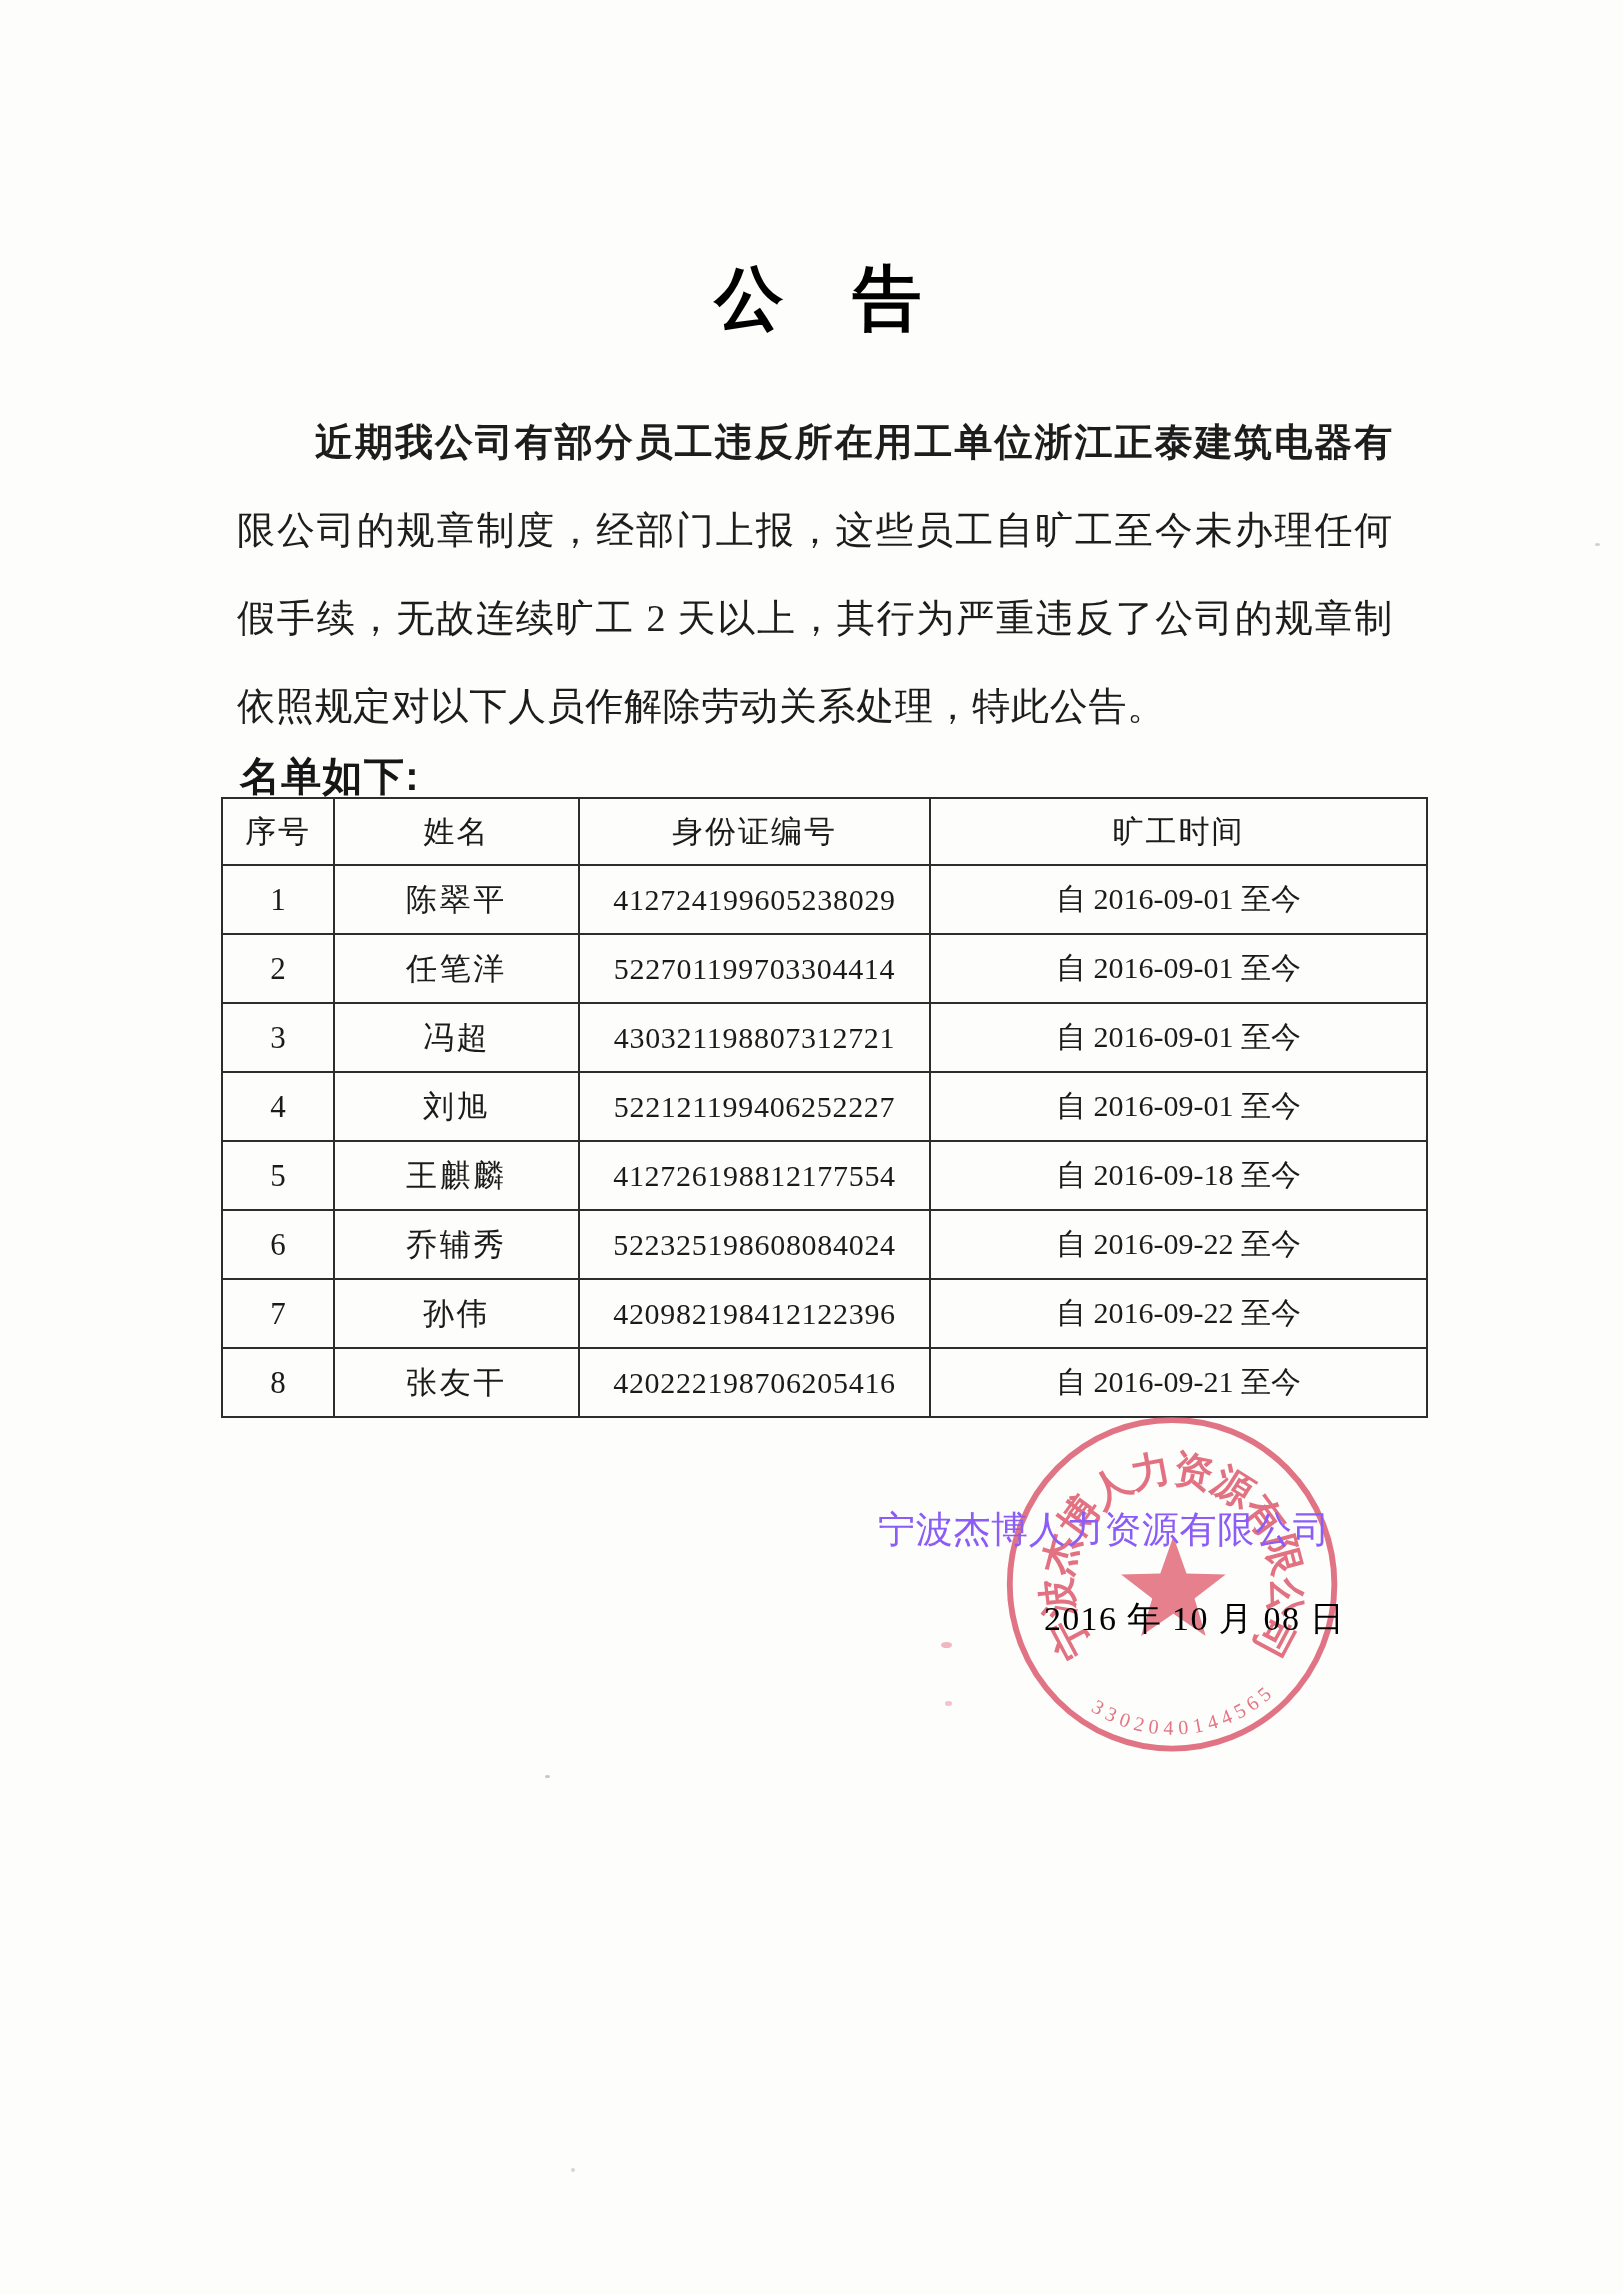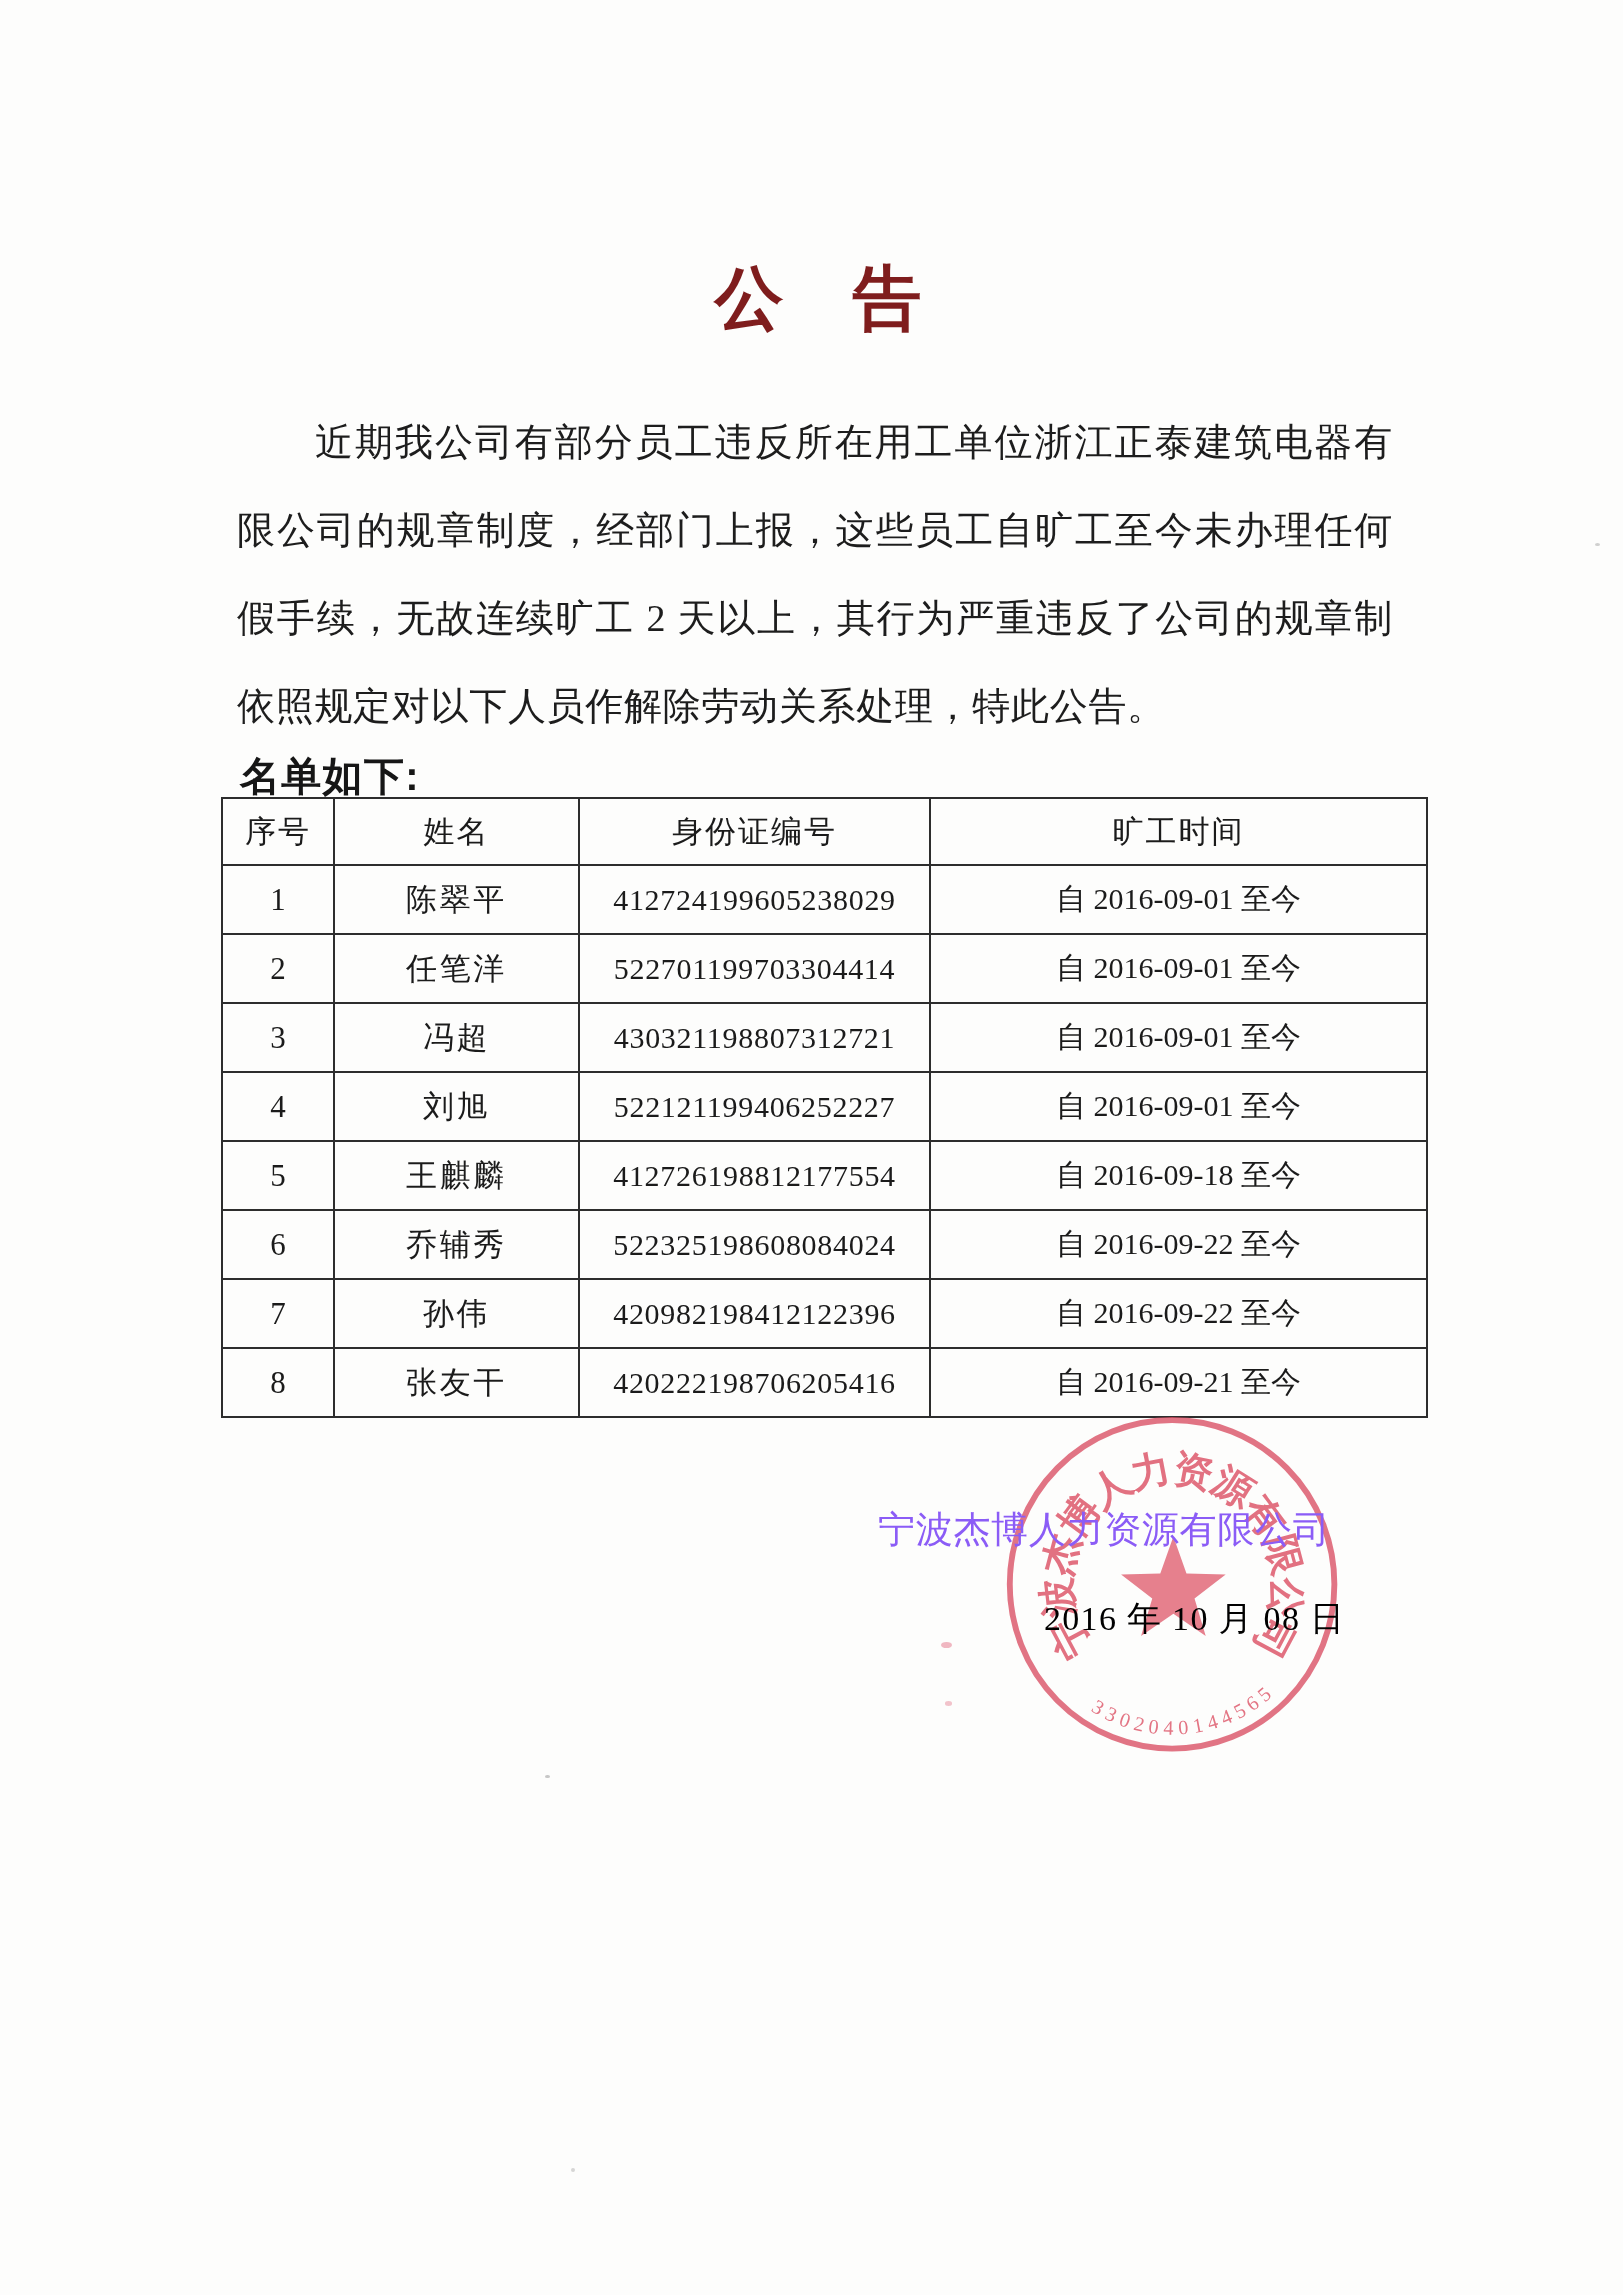--- a/index.html
+++ b/index.html
@@ -15,7 +15,7 @@
   .title{
     position:absolute;left:13px;right:0;top:265px;margin:0;
     text-align:center;font-size:69px;line-height:1;font-weight:700;
-    color:#7f1d1d;
+    color:#000000;
   }
   .para{
     position:absolute;left:237px;top:398px;width:1156px;

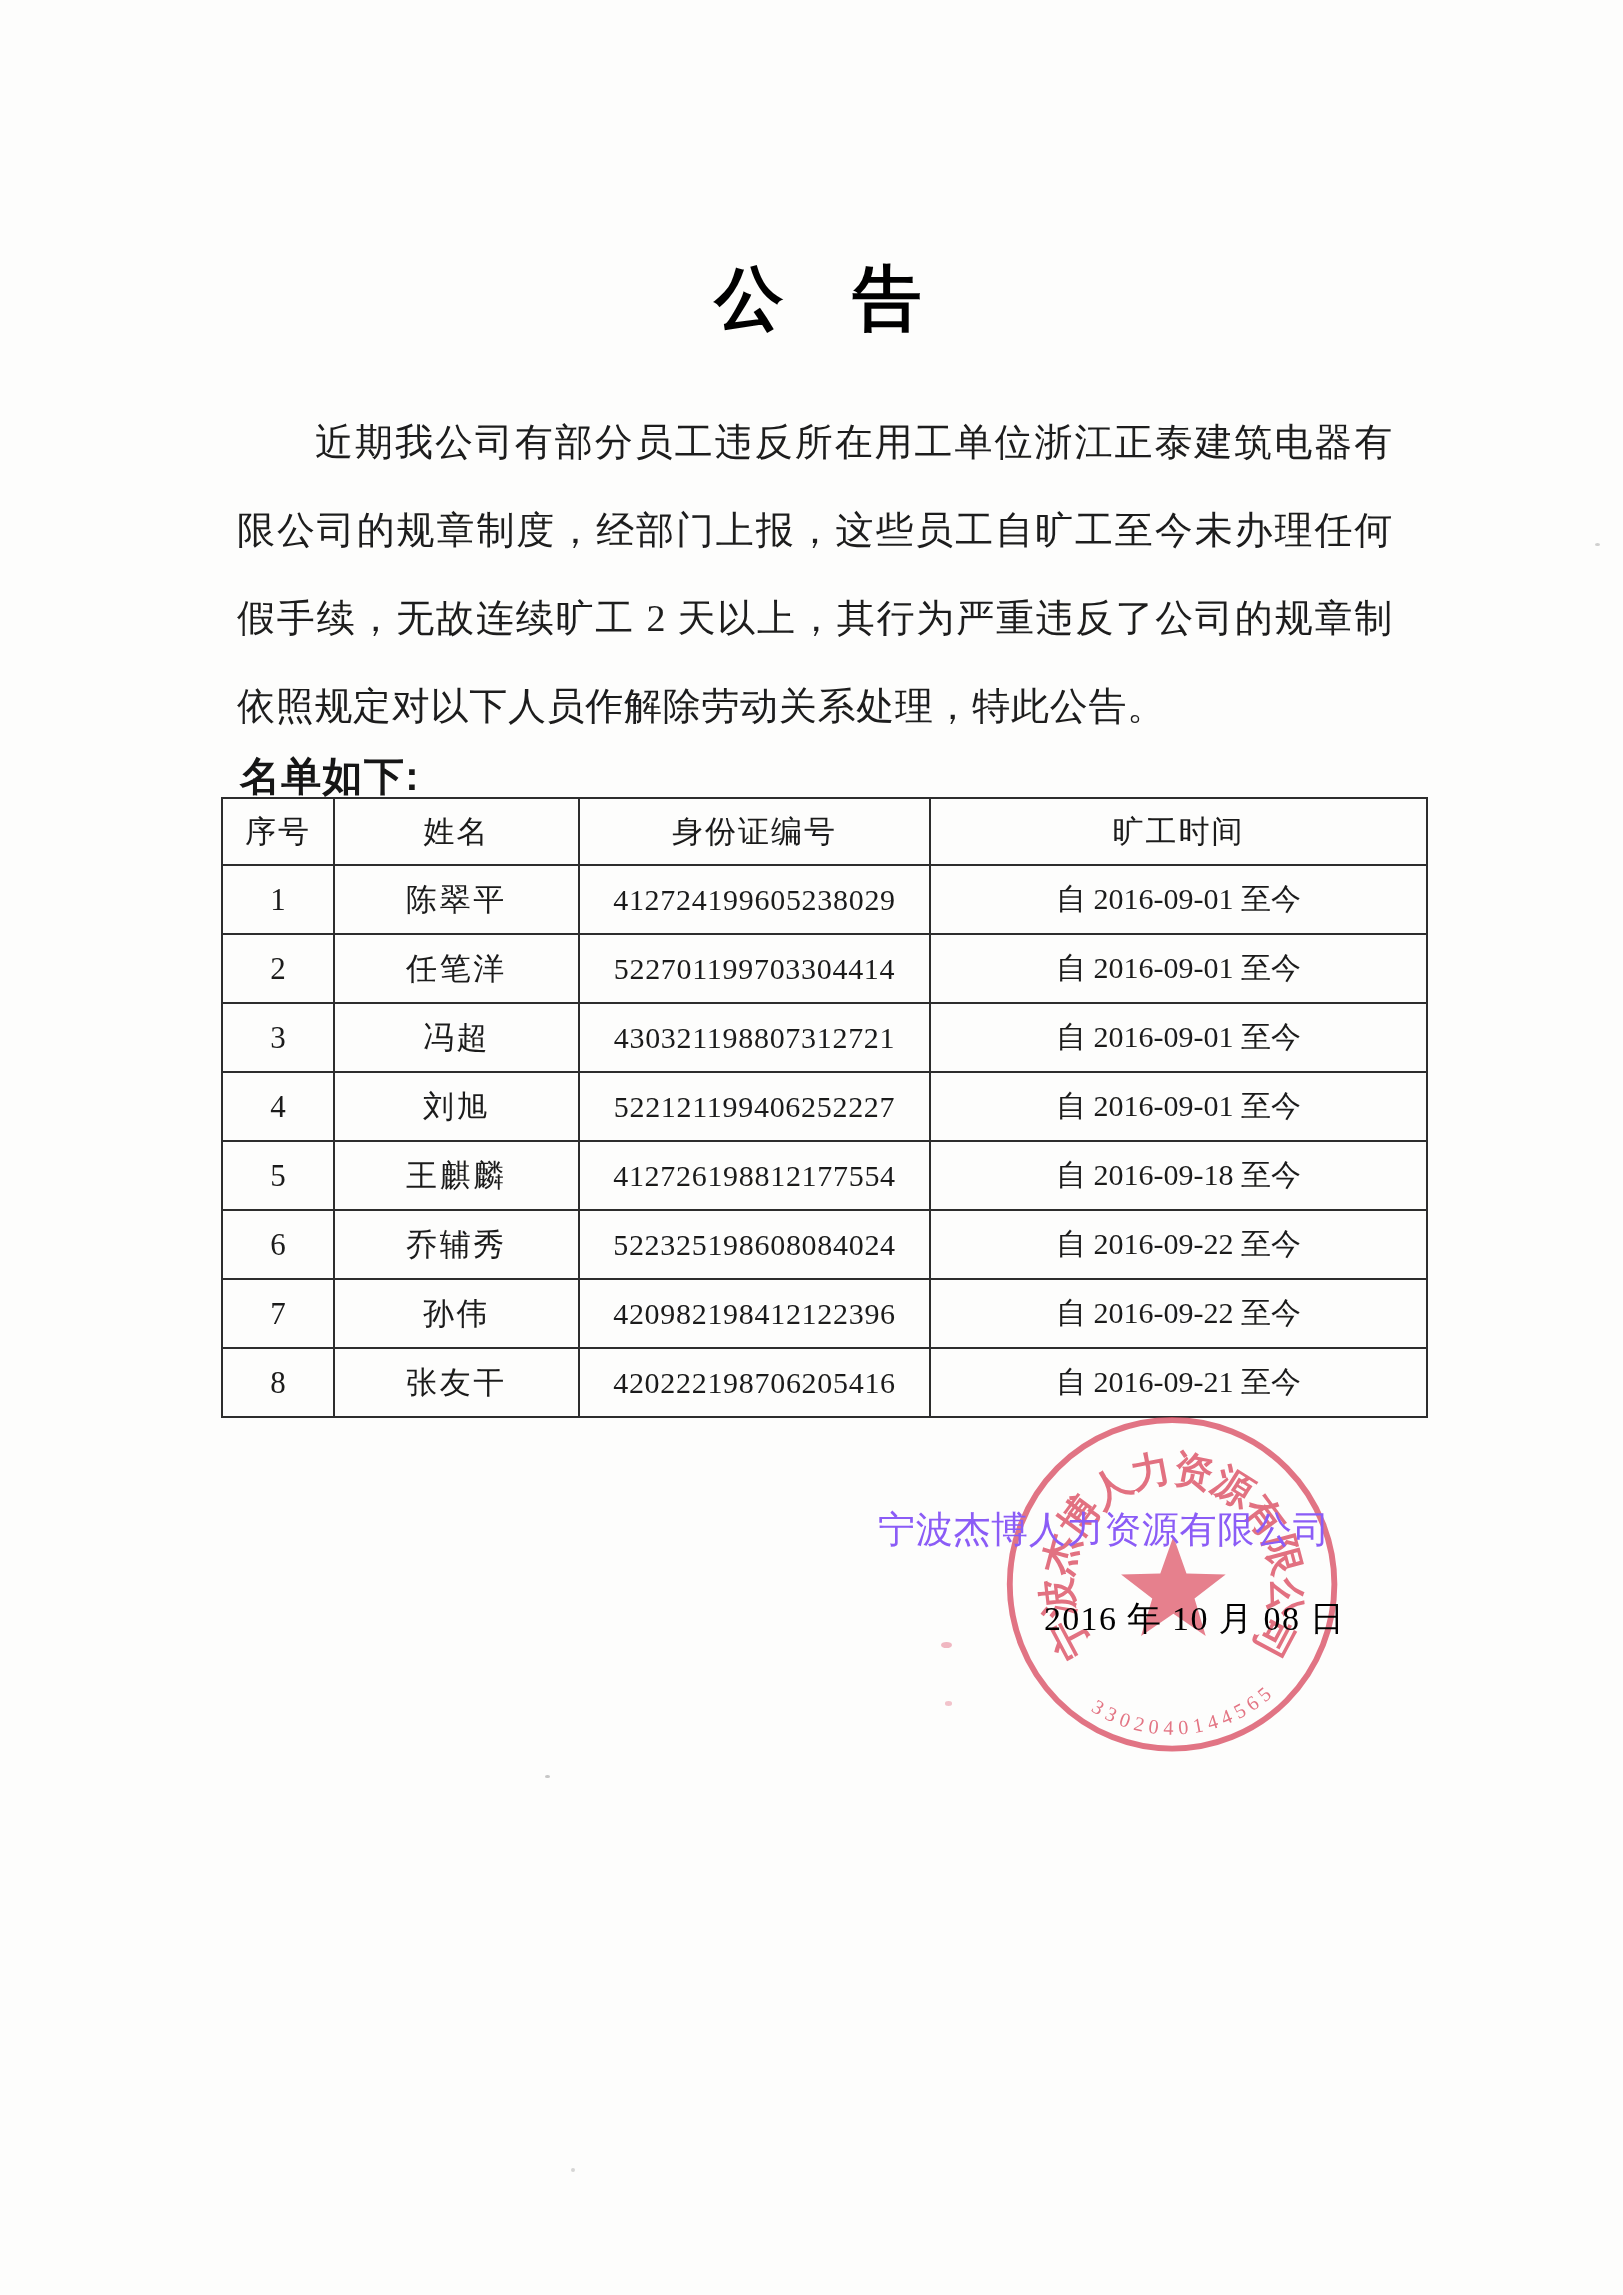--- a/index.html
+++ b/index.html
@@ -23,7 +23,7 @@
   }
   .para .line{height:88px;overflow:hidden;}
   .para .line.j{text-align:justify;text-align-last:justify;}
-  .para .line.indent{text-indent:78px;}
+  .para .line.indent{text-indent:78px;font-weight:bold;}
   .list-label{
     position:absolute;left:240px;top:749px;
     font-family:"Liberation Sans","DejaVu Sans",sans-serif;

